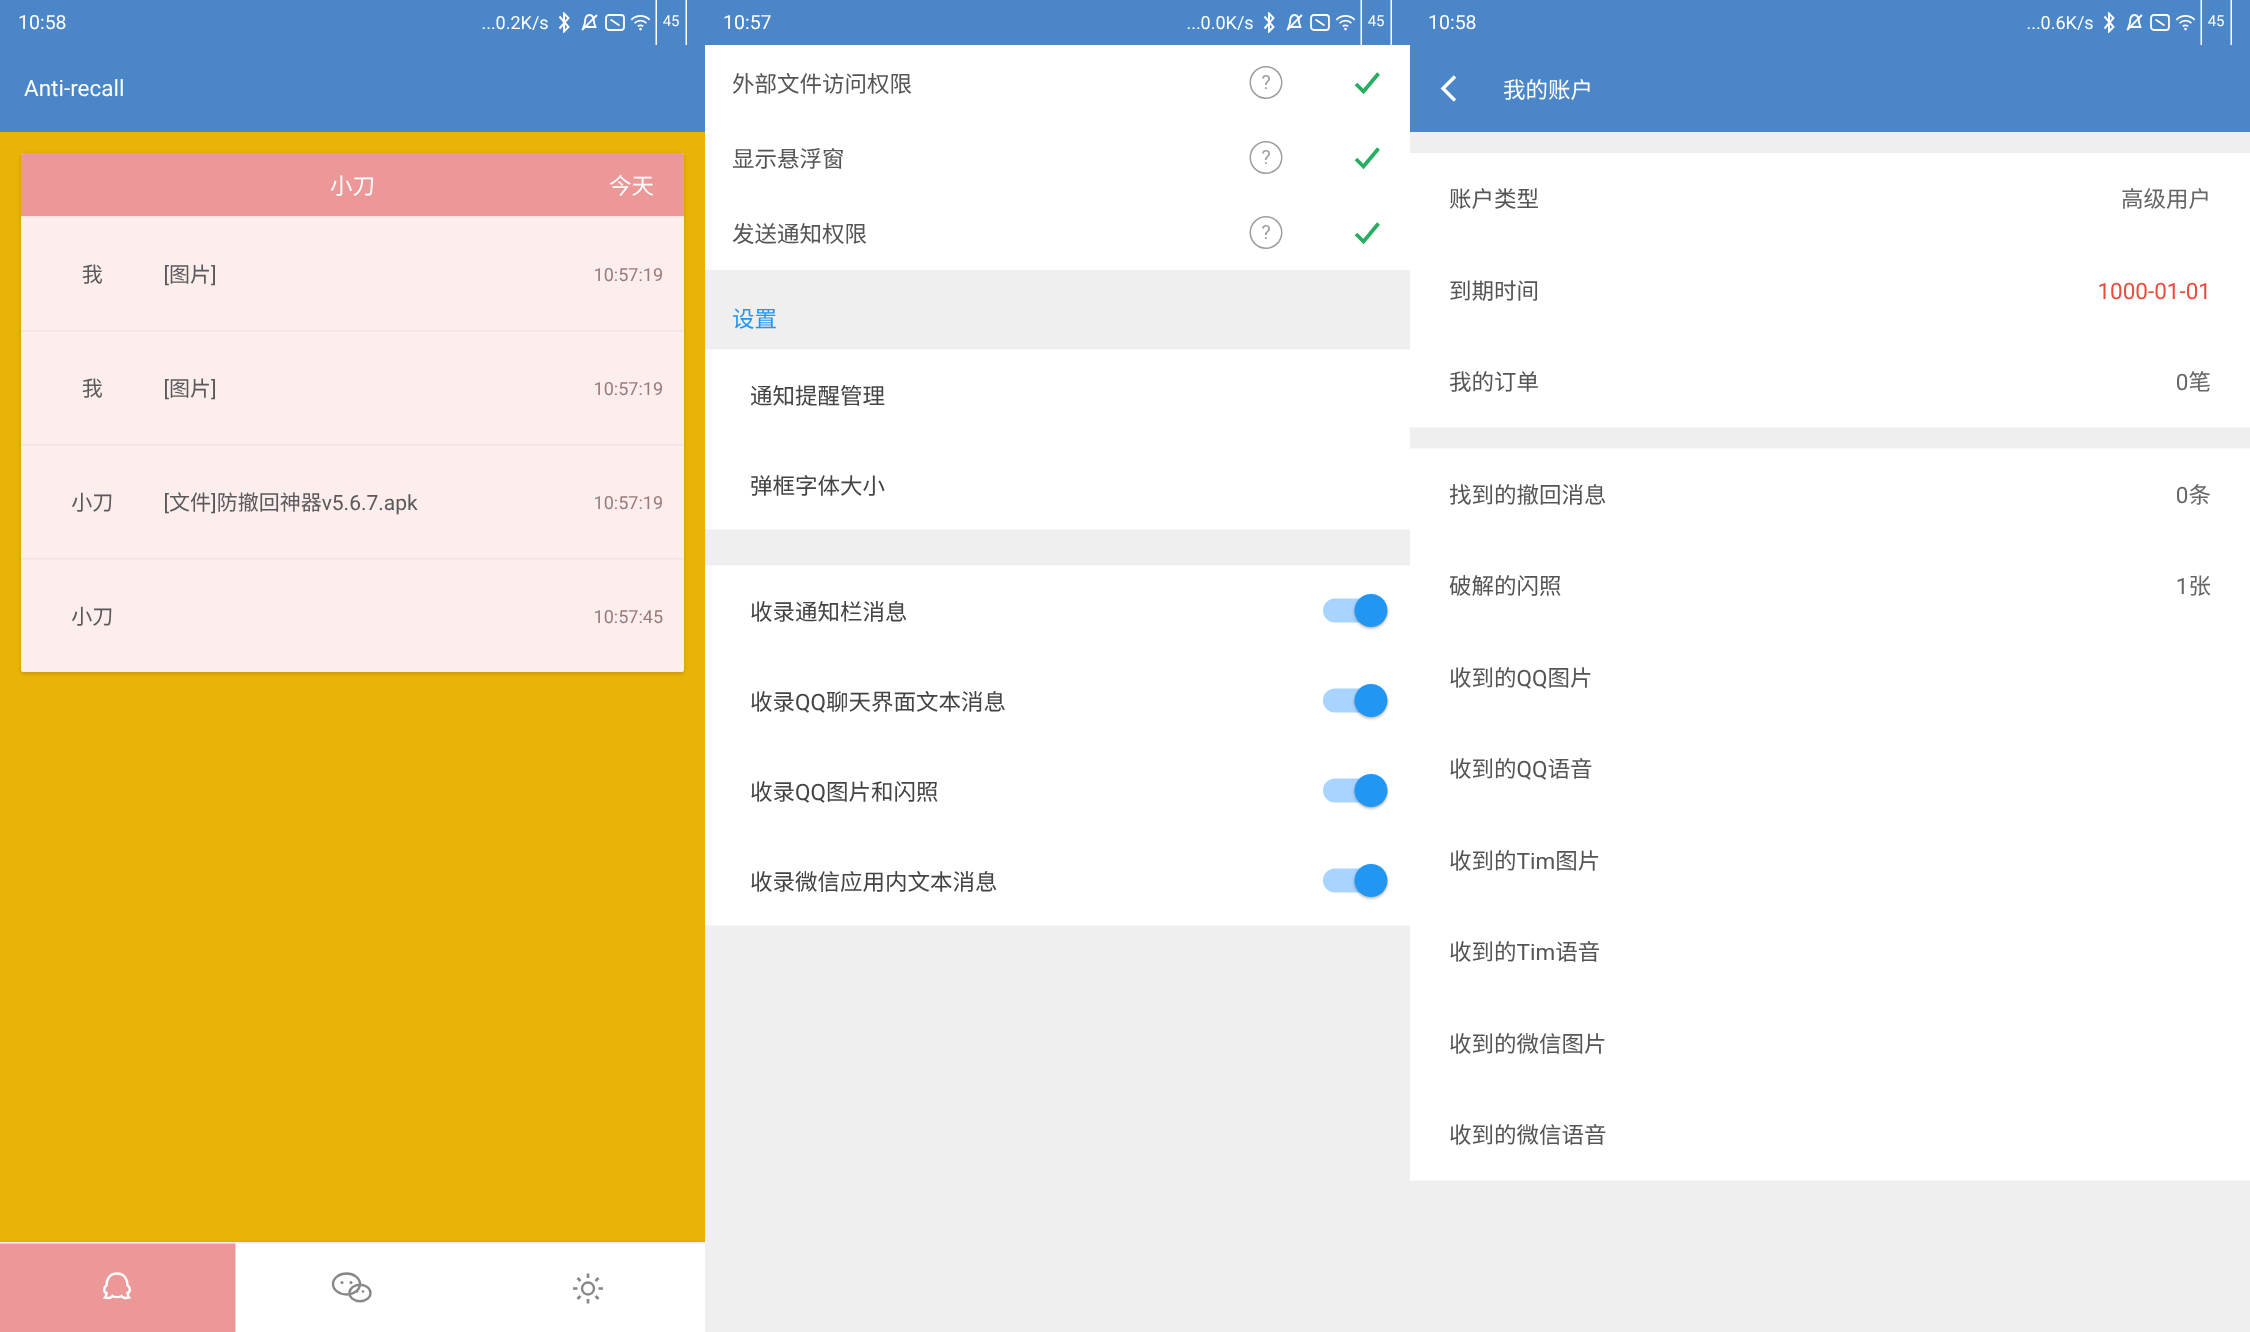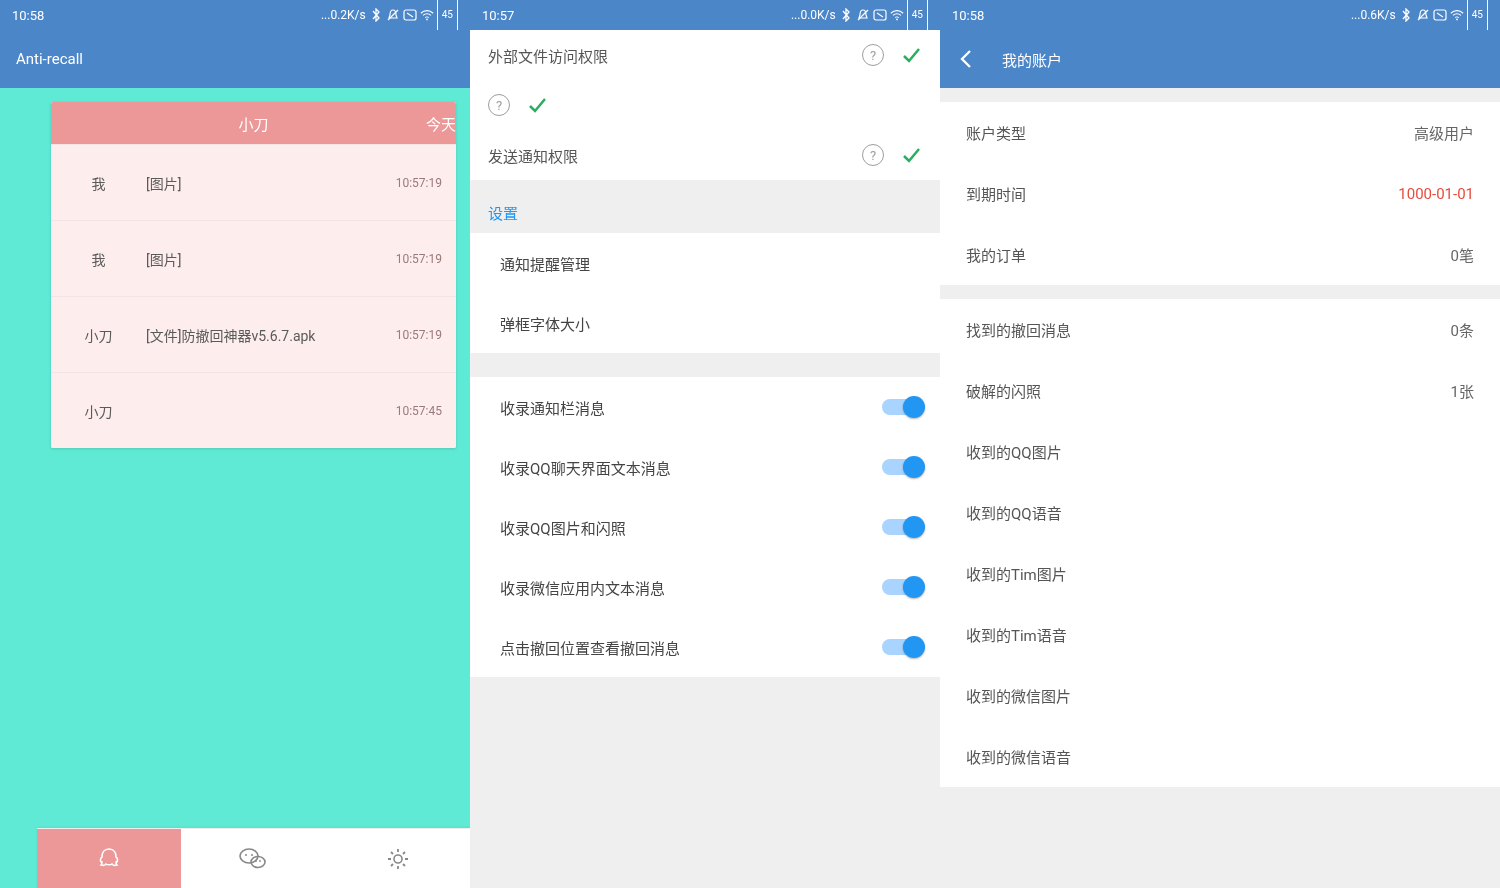--- a/index.html
+++ b/index.html
@@ -121,7 +121,7 @@
     .perm-group { background:#fff; }
     .perm-row {
       display:flex; align-items:center; height:50px; padding:0 18px;
-      color:#555; font-size:15px;
+      color:#555; font-size:15px;gap:29px;
     }
     .perm-row .label { flex:1; }
     .perm-row .help { width:22px;height:22px; border:1.8px solid #9e9e9e; border-radius:50%; color:#9e9e9e; display:flex;align-items:center;justify-content:center; font-size:13px; margin-right:16px; }

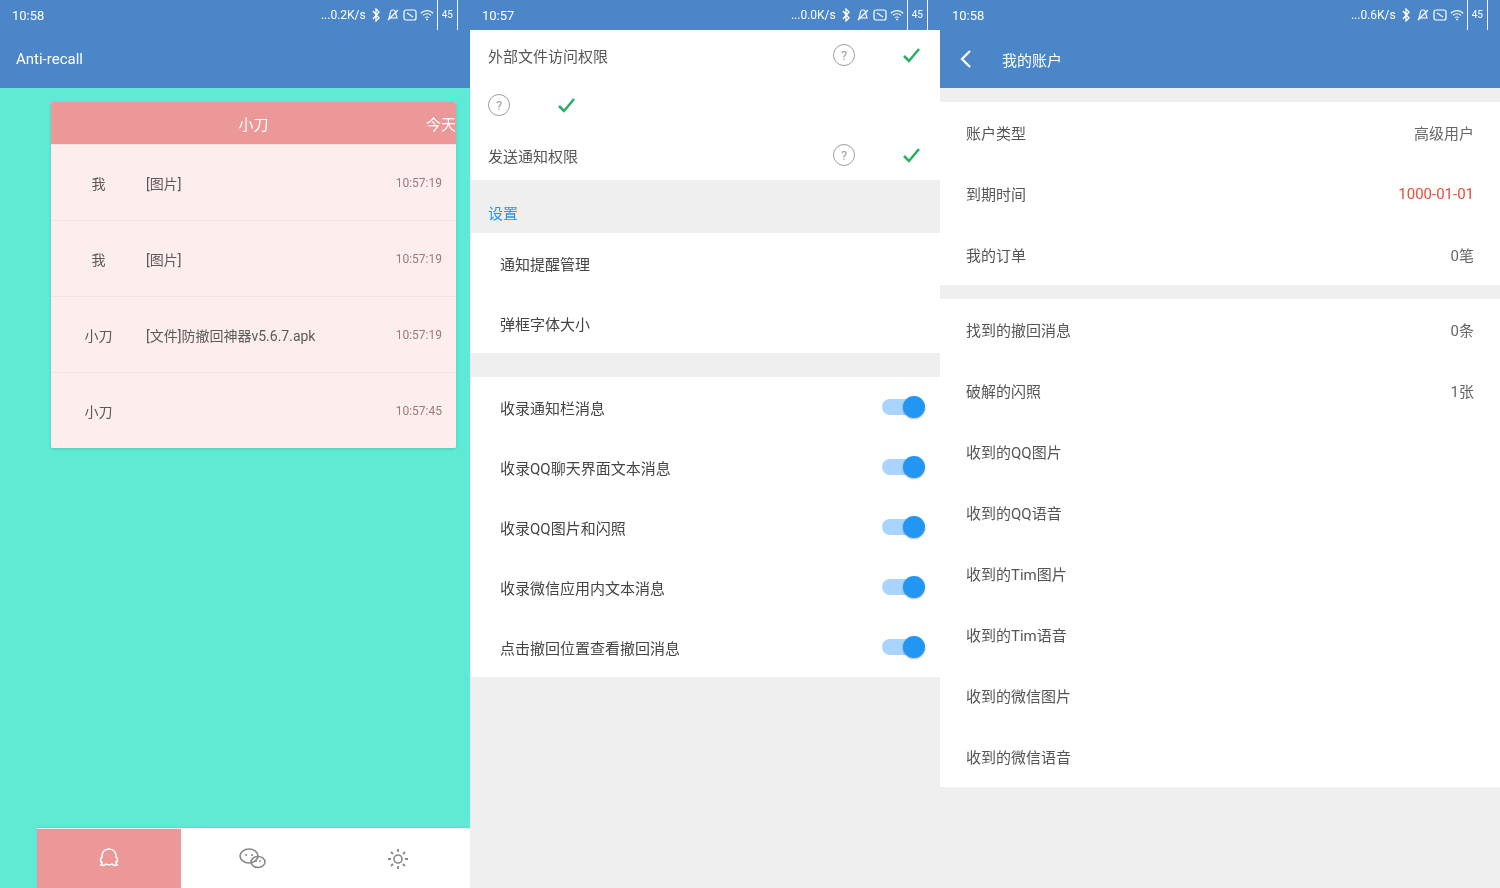--- a/index.html
+++ b/index.html
@@ -297,6 +297,7 @@
             </span>
       </div>
       <div class="perm-row">
+        <span class="label">显示悬浮窗</span>
         <span class="help">?</span>
         <span class="check">
               <svg width="22" height="22" viewBox="0 0 22 22">

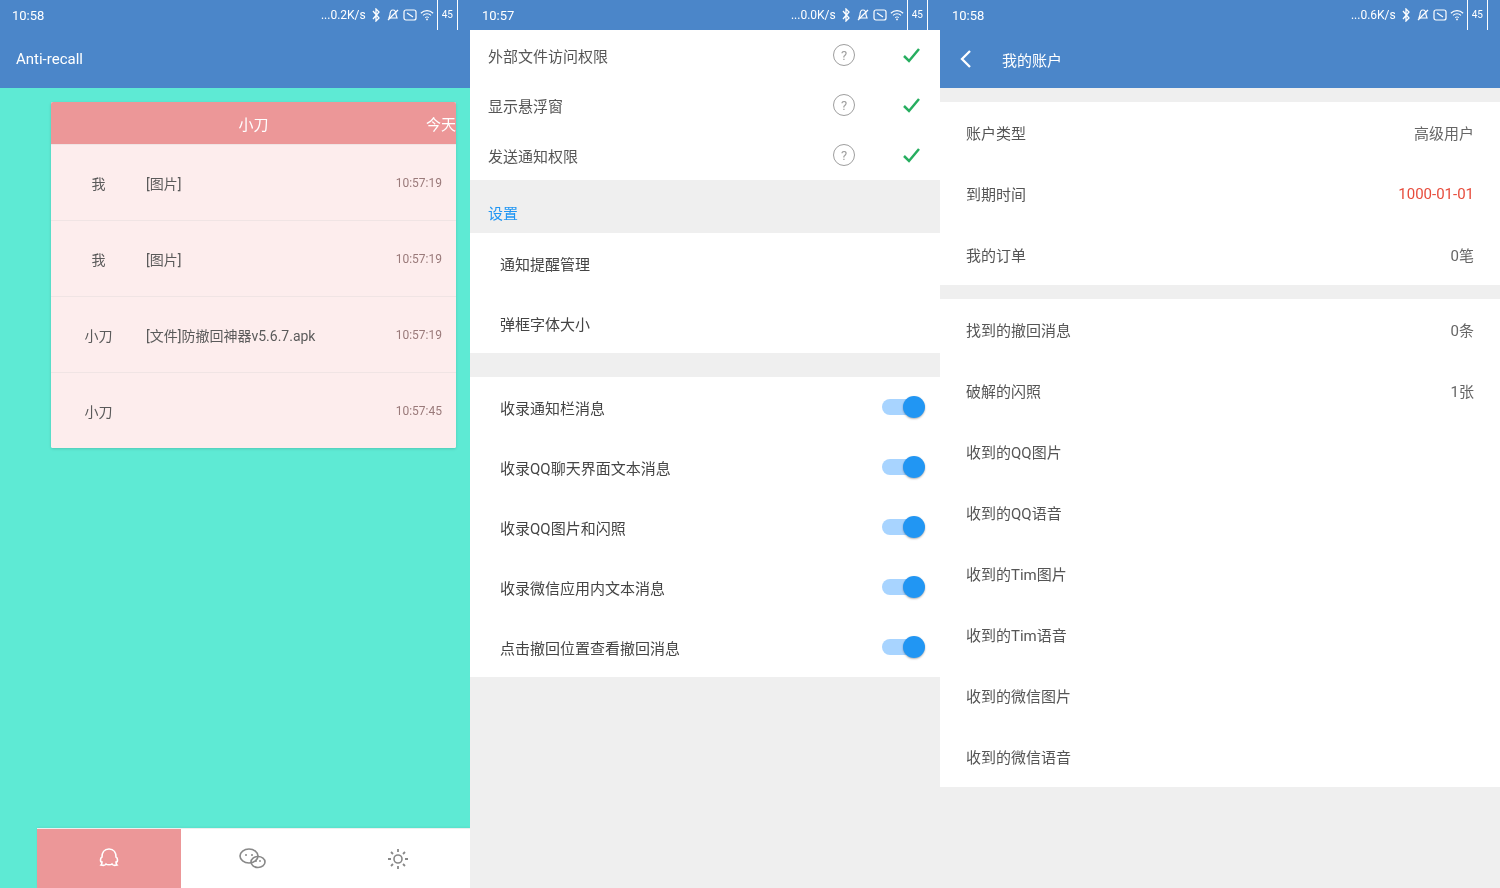--- a/index.html
+++ b/index.html
@@ -52,7 +52,7 @@
     .app-bar .back { margin-right: 24px; display:flex; }
 
     
-    .s1-body { flex: 1; background: #5eead4; display:flex; flex-direction:column;padding-left:37px; }
+    .s1-body { flex: 1; background: #eab308; display:flex; flex-direction:column; }
     .card {
       margin: 14px;
       background: #fff;

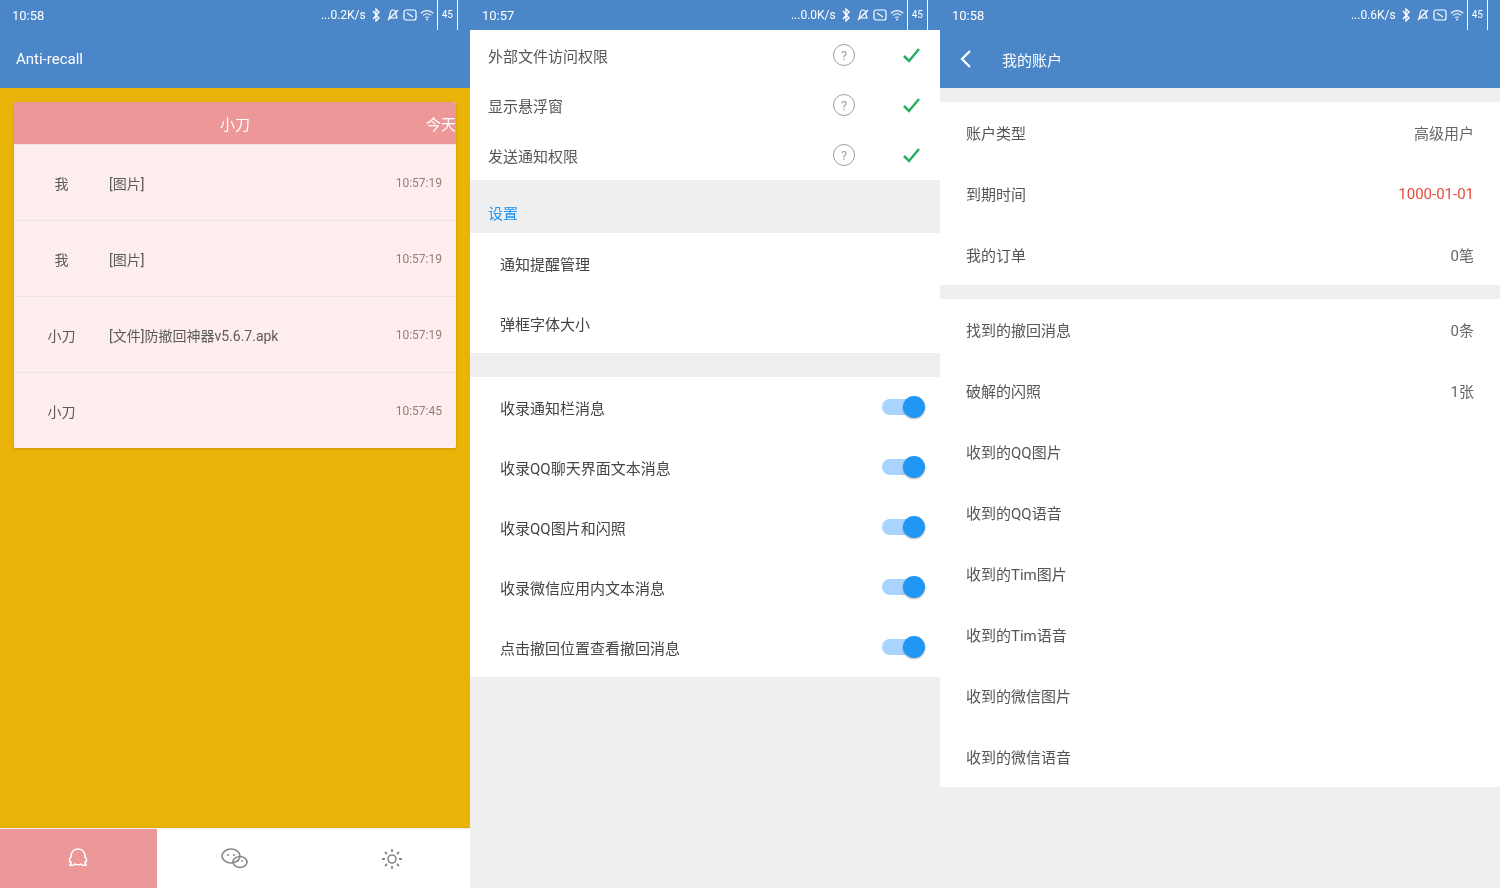--- a/index.html
+++ b/index.html
@@ -70,7 +70,7 @@
       position: relative;
     }
     .card-header .title { position:absolute; left:50%; transform:translateX(-50%); }
-    .card-header .date { position:absolute; right: 0; }
+    .card-header .date { position:absolute; right: 20px; }
     .msg-row {
       display: flex;
       align-items: center;

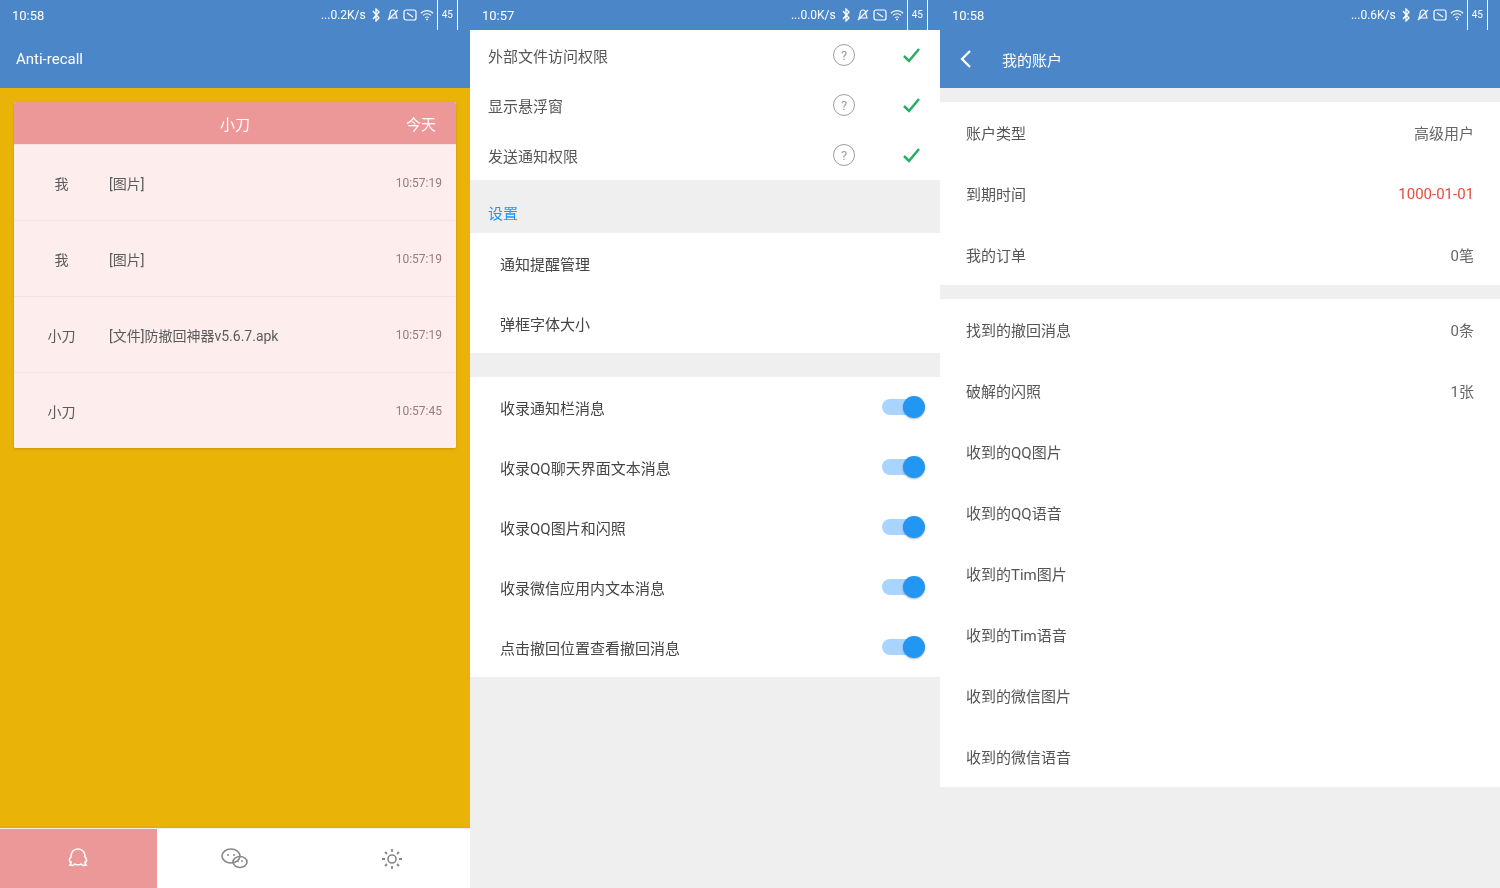--- a/index.html
+++ b/index.html
@@ -346,10 +346,6 @@
         <span class="label">收录微信应用内文本消息</span>
         <span class="switch"></span>
       </div>
-      <div class="setting-row">
-        <span class="label">点击撤回位置查看撤回消息</span>
-        <span class="switch"></span>
-      </div>
     </div>
     <div class="gap"></div>
   </div>

